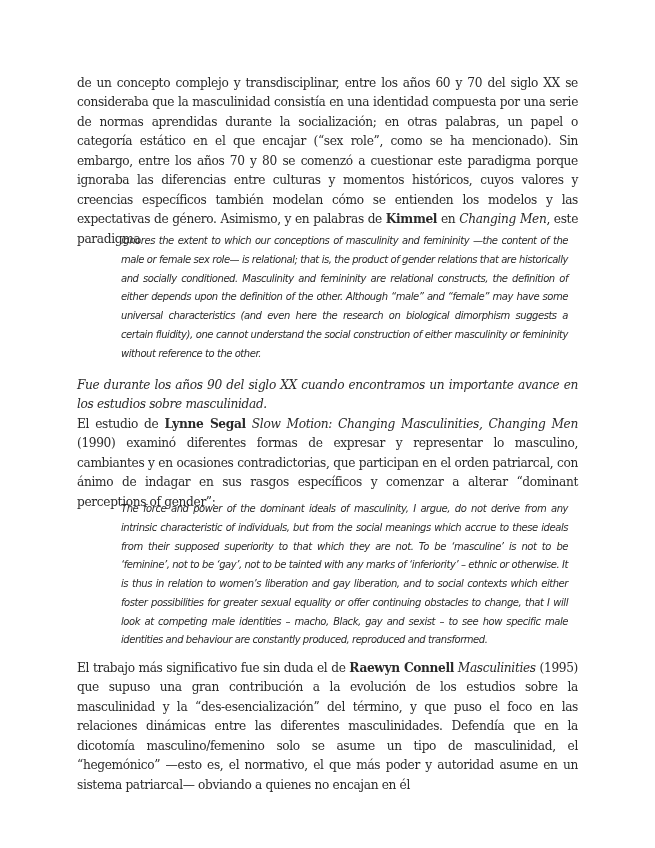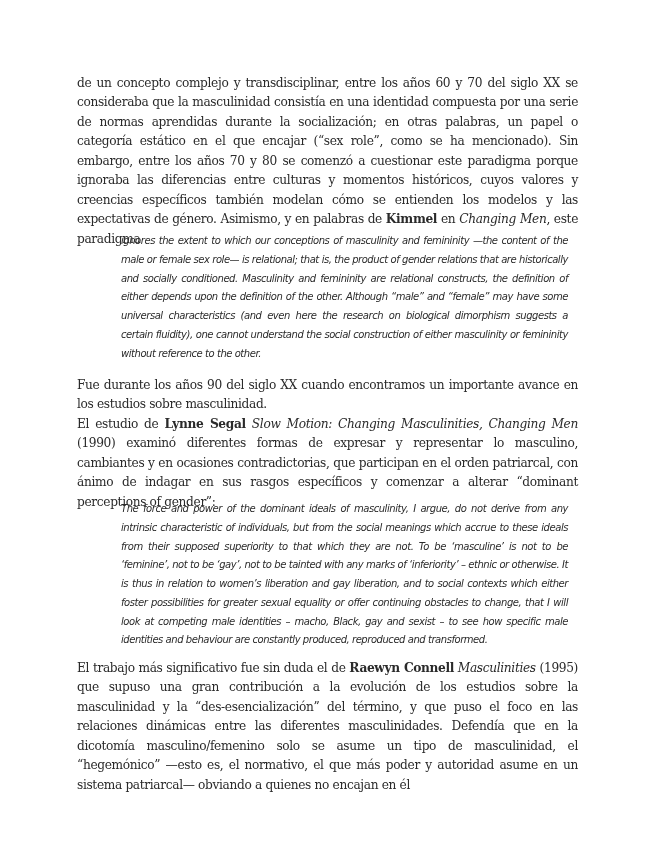--- a/index.html
+++ b/index.html
@@ -25,7 +25,7 @@
   .p .b { font-weight: bold; }
   .p .i { font-style: italic; }
   .p .u { text-underline-offset: 2px; }
-  .last { text-align-last: left; }
+  .last { text-align-last: left; font-style: italic; }
 </style>
 </head>
 <body>

